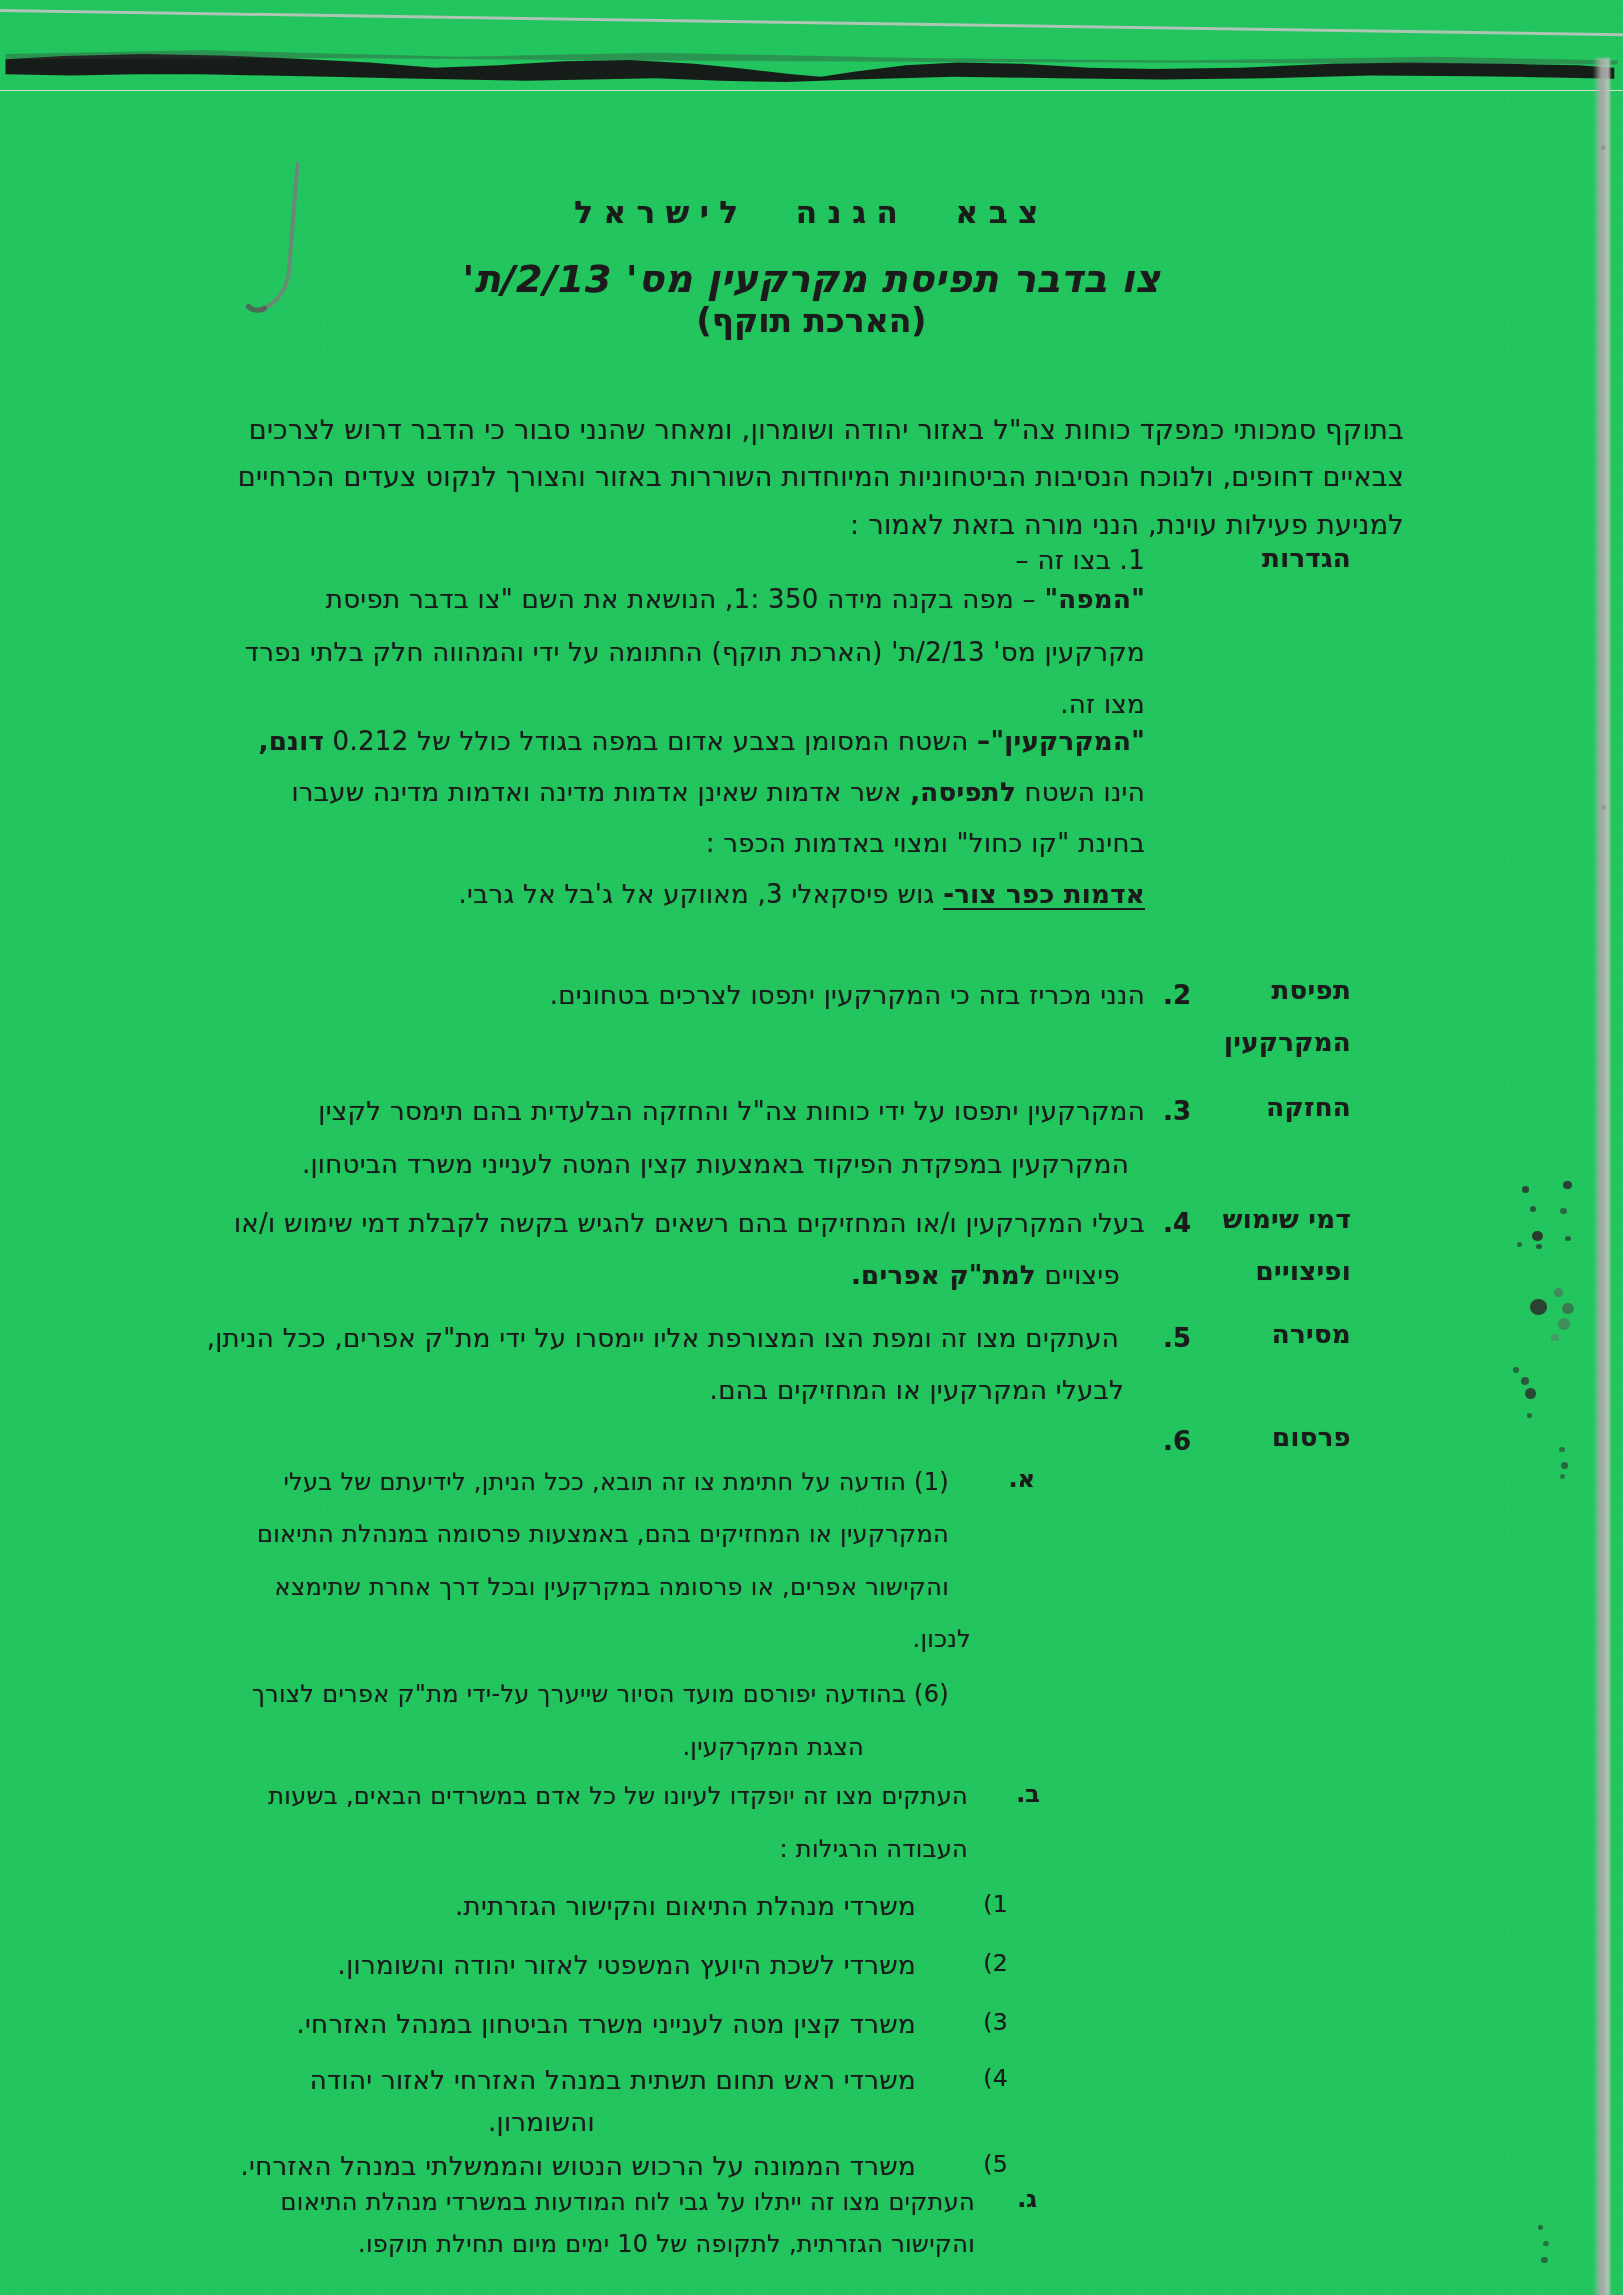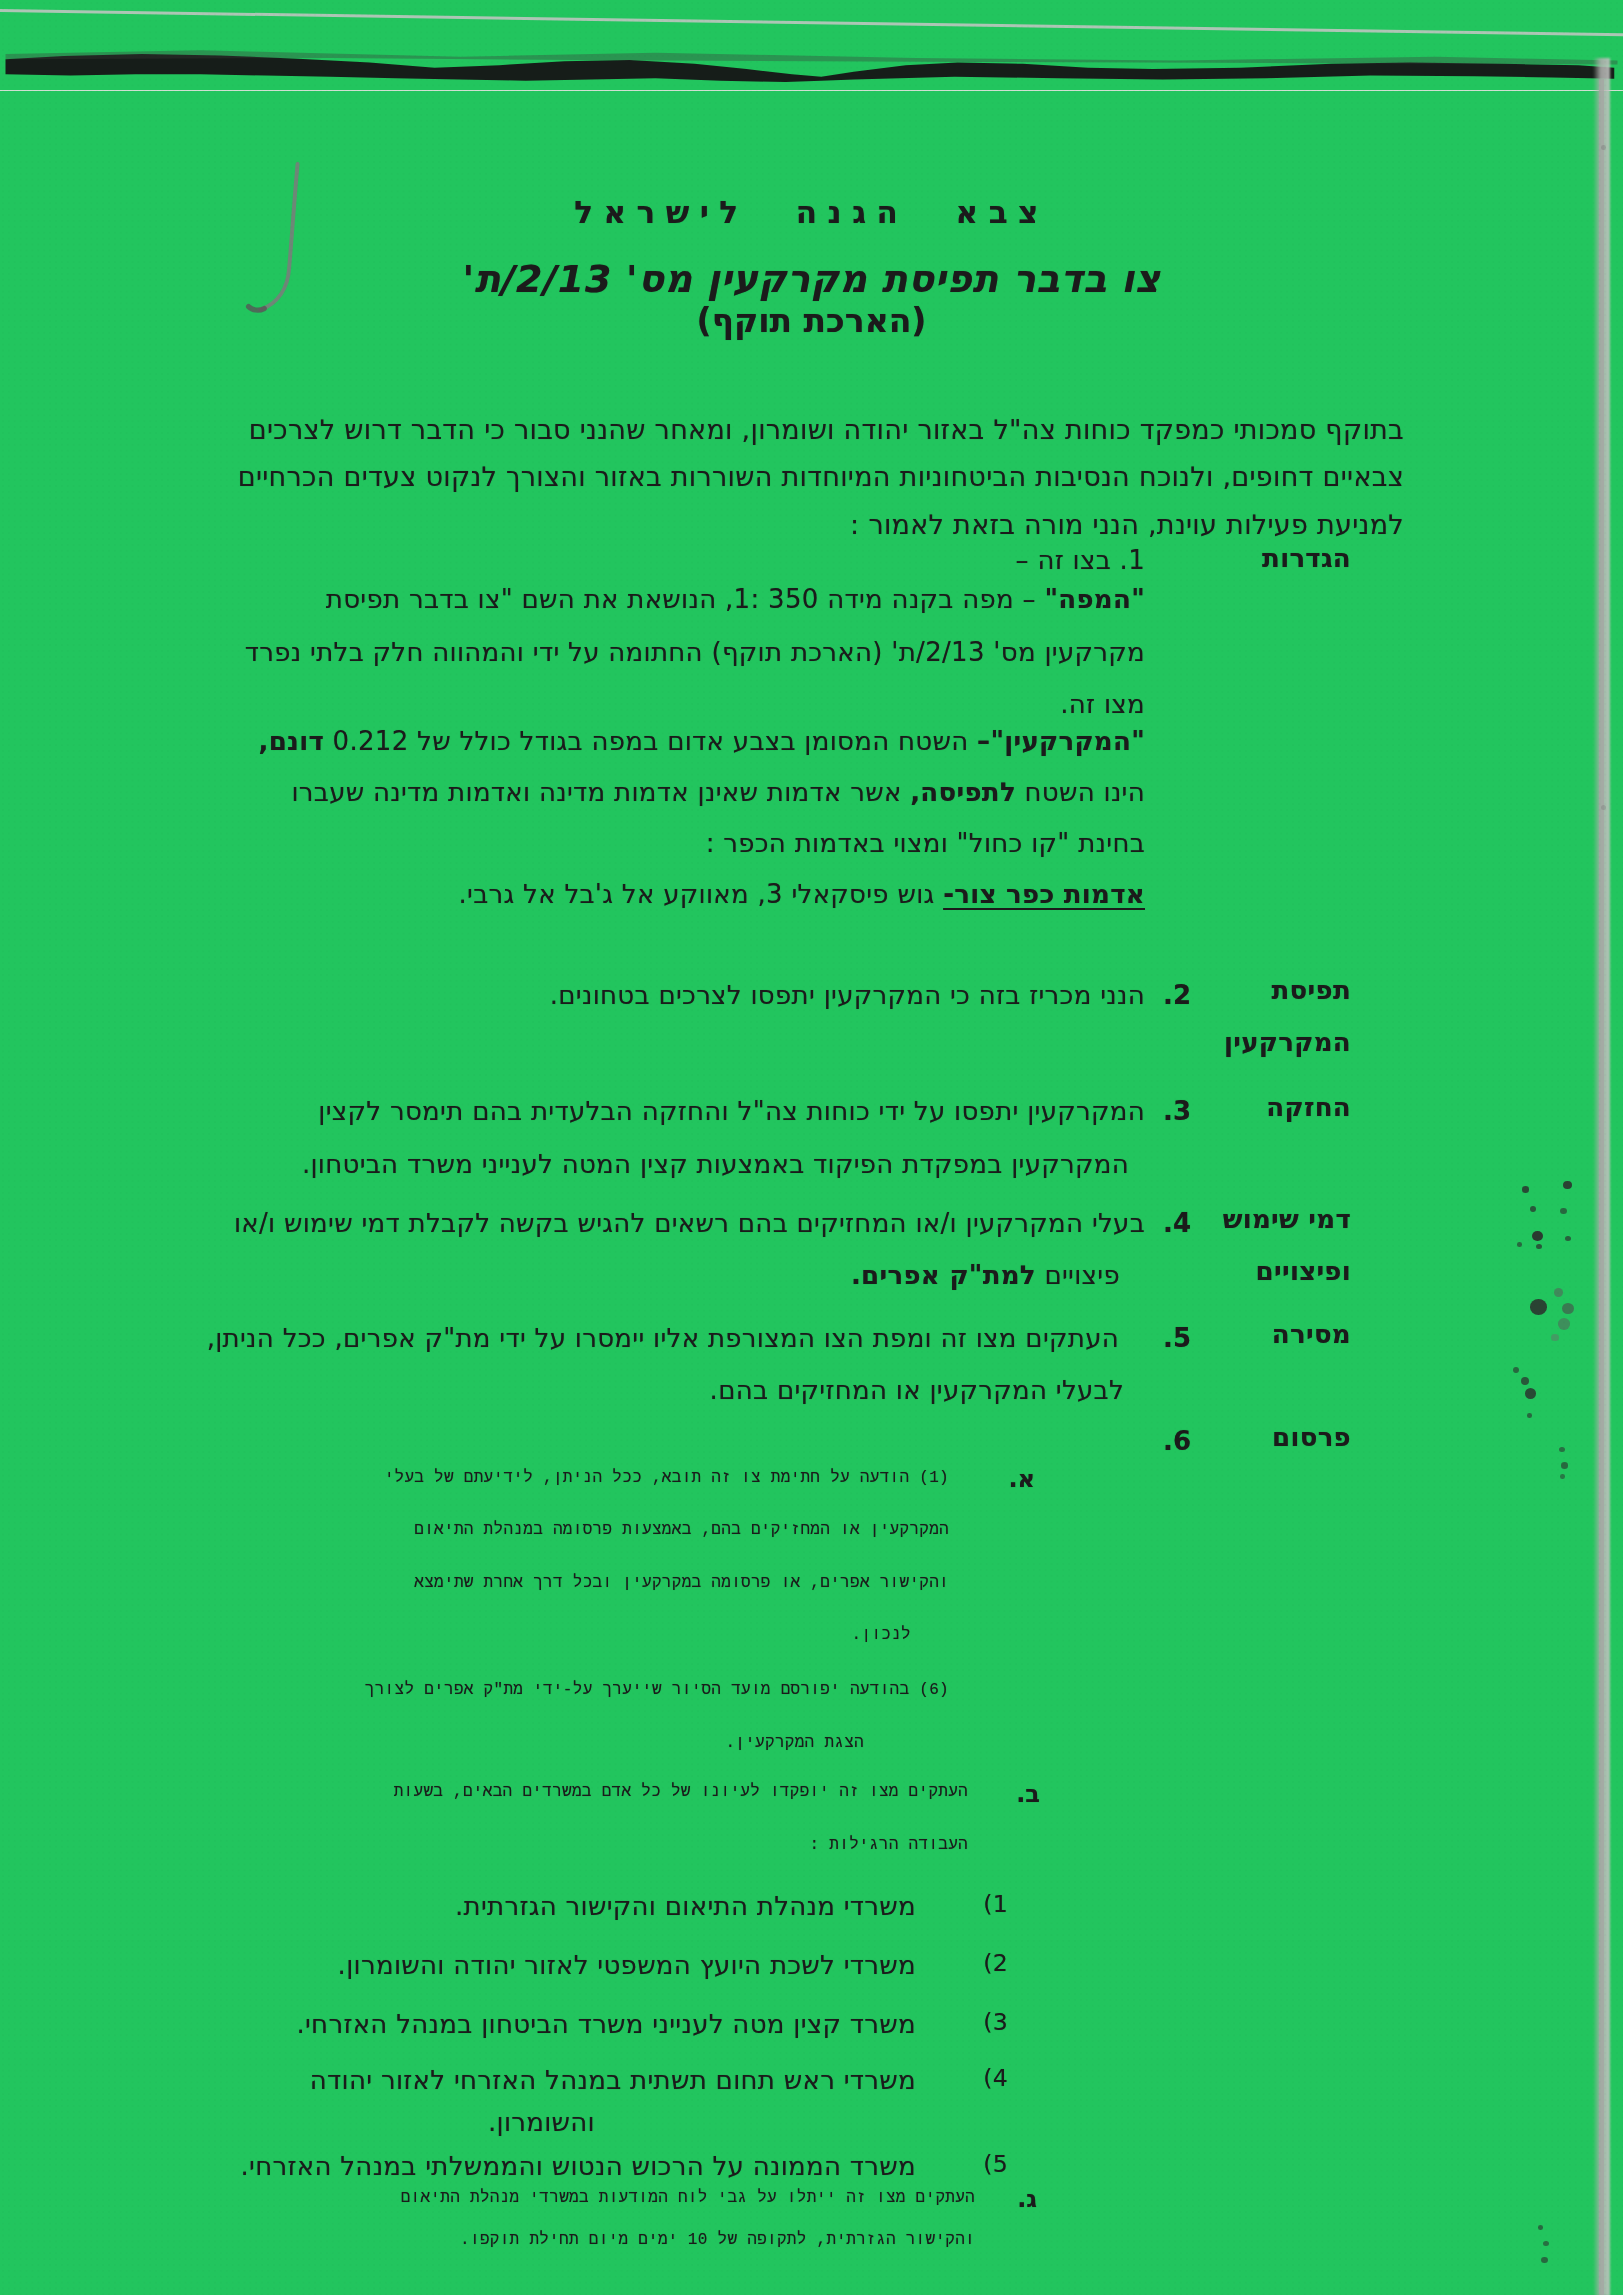--- a/index.html
+++ b/index.html
@@ -18,7 +18,7 @@
     font-size:26px;line-height:1;letter-spacing:0.3px;
     text-shadow:0 0 0.7px rgba(20,20,20,.45);
   }
-  .sm{font-size:16px;font-family:Liberation Mono, monospace;}
+  .sm{font-size:24px;}
   .b{font-weight:bold;}
   .u{text-decoration:underline;text-underline-offset:4.6px;text-decoration-thickness:2px;}
   .lbl{

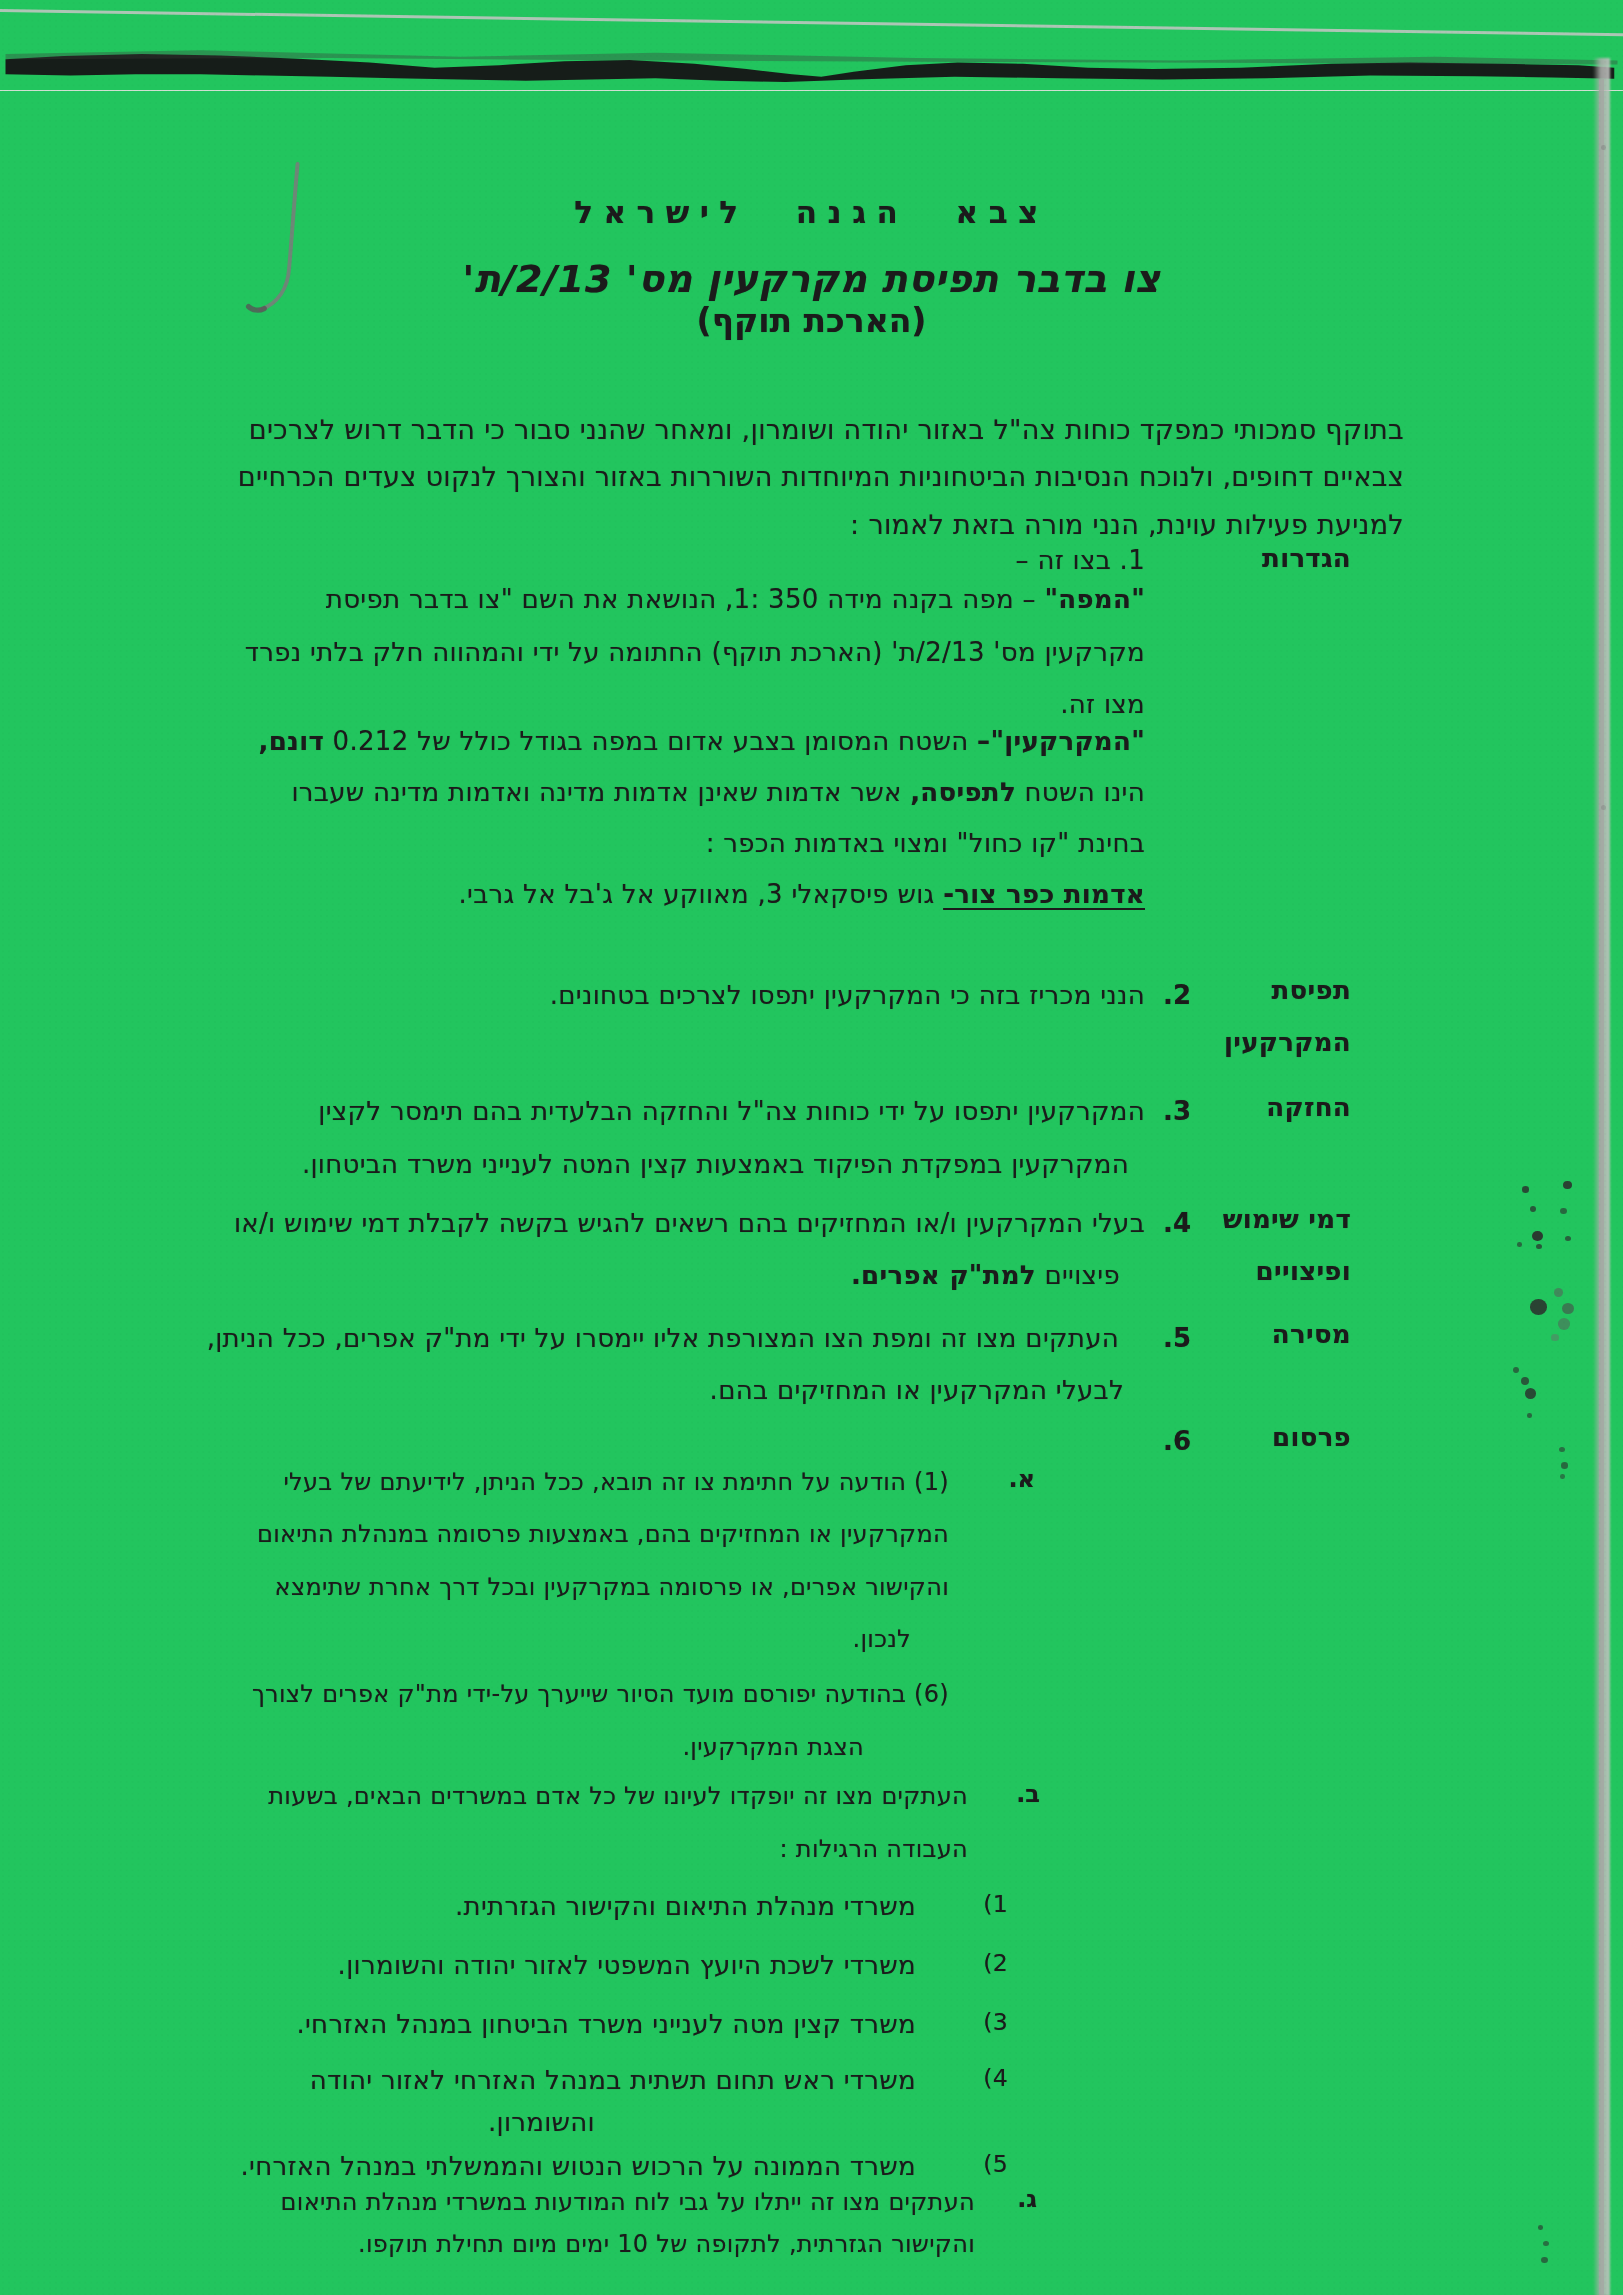--- a/index.html
+++ b/index.html
@@ -150,7 +150,7 @@
   <div class="ln sm" style="top:1470px;right:674px;">(1) הודעה על חתימת צו זה תובא, ככל הניתן, לידיעתם של בעלי</div>
   <div class="ln sm" style="top:1522px;right:674px;">המקרקעין או המחזיקים בהם, באמצעות פרסומה במנהלת התיאום</div>
   <div class="ln sm" style="top:1575px;right:674px;">והקישור אפרים, או פרסומה במקרקעין ובכל דרך אחרת שתימצא</div>
-  <div class="ln sm" style="top:1627px;right:712px;">לנכון.</div>
+  <div class="ln sm" style="top:1627px;right:652px;">לנכון.</div>
   <div class="ln sm" style="top:1682px;right:674px;">(6) בהודעה יפורסם מועד הסיור שייערך על-ידי מת"ק אפרים לצורך</div>
   <div class="ln sm" style="top:1735px;right:759px;">הצגת המקרקעין.</div>
 

